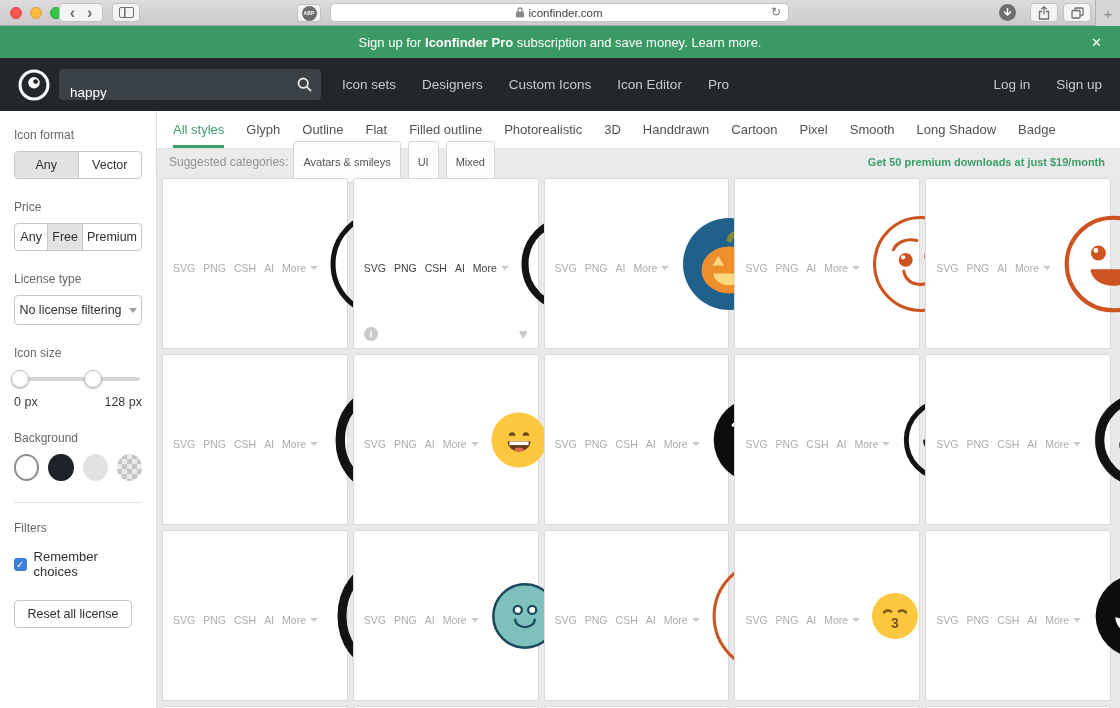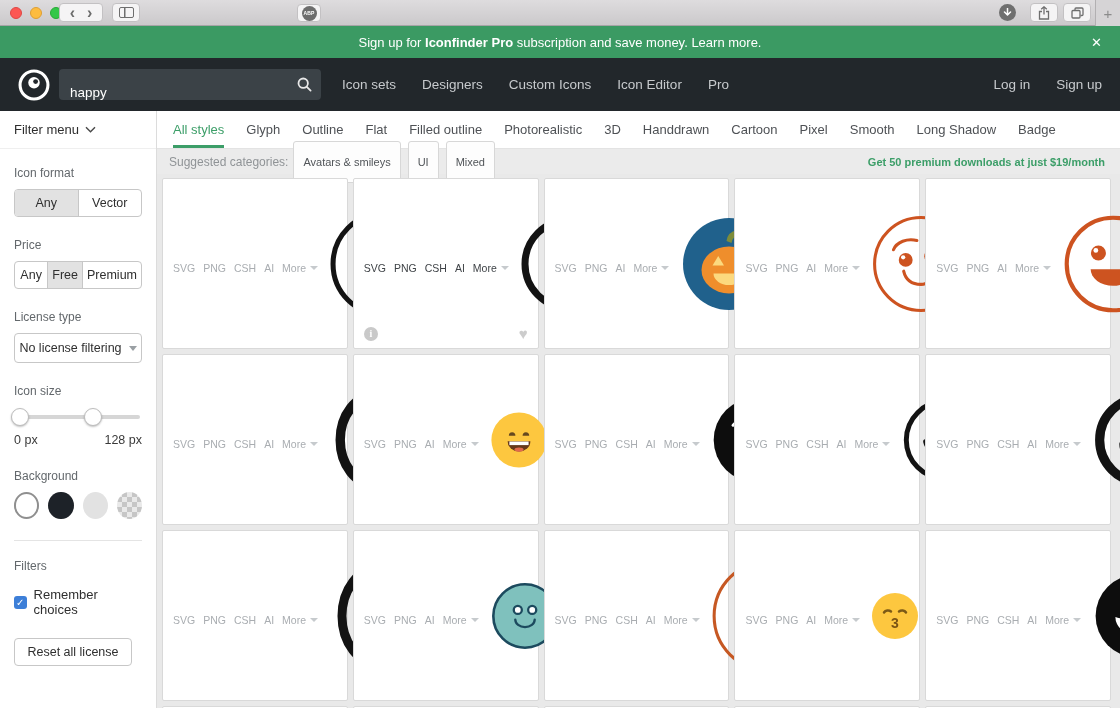--- a/index.html
+++ b/index.html
@@ -110,6 +110,14 @@
   <div class="abp">
     <div class="abp-badge">ABP</div>
   </div>
+  <div class="urlbar">
+    <svg width="8" height="11" viewBox="0 0 8 11">
+        <path d="M2 4.5 V3 a2 2 0 0 1 4 0 V4.5" stroke="#8a8a8a" fill="none" stroke-width="1.3"></path>
+        <rect y="4.5" width="8" height="6" rx="1" fill="#8a8a8a"></rect>
+      </svg>
+    <span>iconfinder.com</span>
+    <span class="reload">↻</span>
+  </div>
   <div class="dl-btn">
     <svg width="9" height="9" viewBox="0 0 9 9">
         <path d="M4.5 0.5 v6 M1.5 4 l3 3 3-3" stroke="#fff" stroke-width="1.5" fill="none" stroke-linecap="round" stroke-linejoin="round"></path>

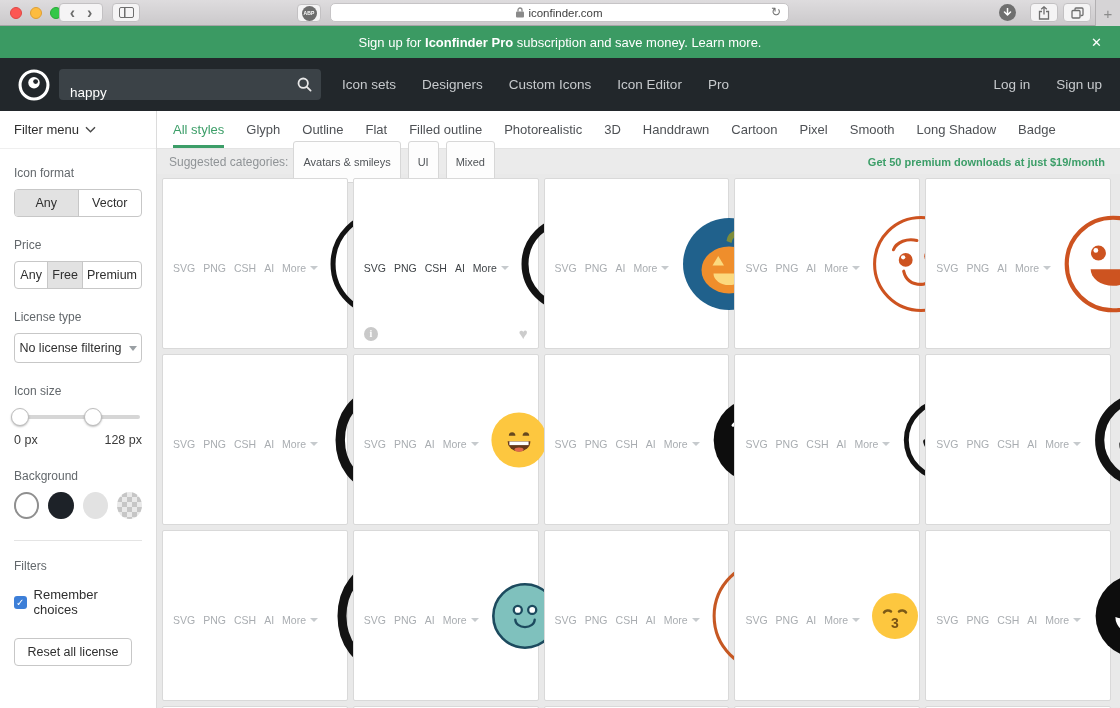--- a/index.html
+++ b/index.html
@@ -176,12 +176,6 @@
 <div class="page">
 
   <aside class="sidebar">
-    <div class="fm-row">
-      <span>Filter menu</span>
-      <svg width="11" height="7" viewBox="0 0 11 7">
-          <path d="M1 1.2 L5.5 5.8 L10 1.2" stroke="#4a4a4a" stroke-width="1.4" fill="none"></path>
-        </svg>
-    </div>
     <div class="sb-body">
       <div class="sb-label">Icon format</div>
       <div class="segmented" id="seg-format">

